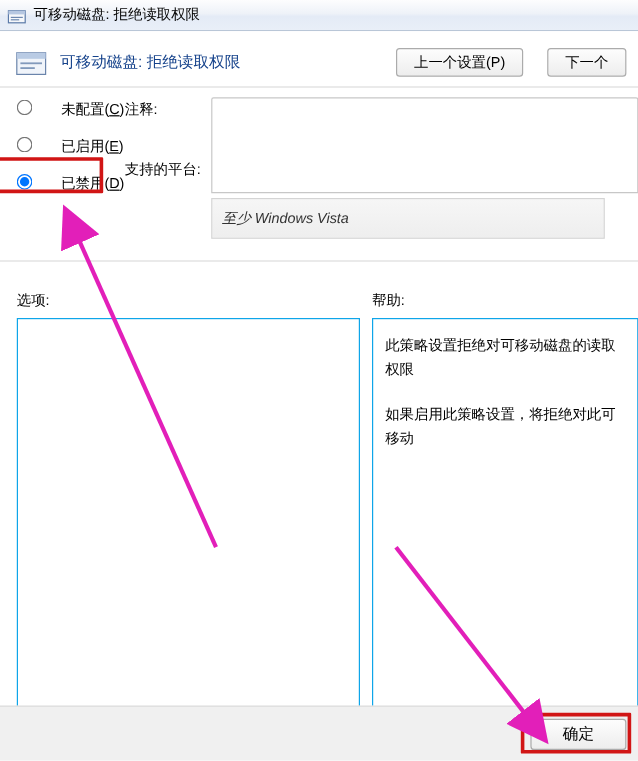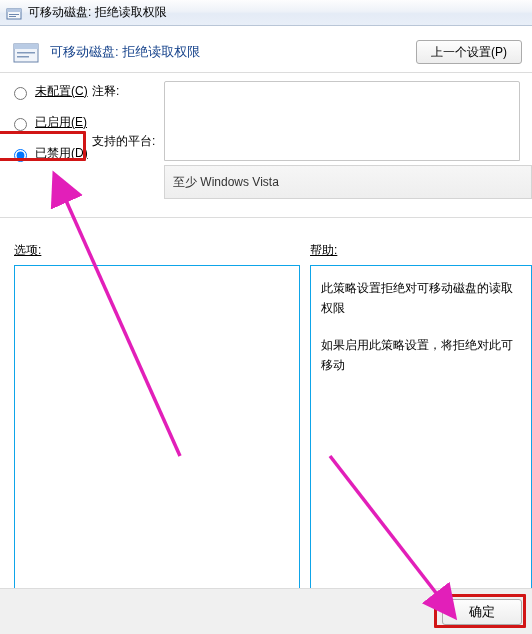--- a/index.html
+++ b/index.html
@@ -167,6 +167,7 @@
     <span class="header-title">可移动磁盘: 拒绝读取权限</span>
     <div class="nav-buttons">
       <button class="btn">上一个设置(P)</button>
+      <button class="btn">下一个</button>
     </div>
   </div>
   <hr class="hr-line">

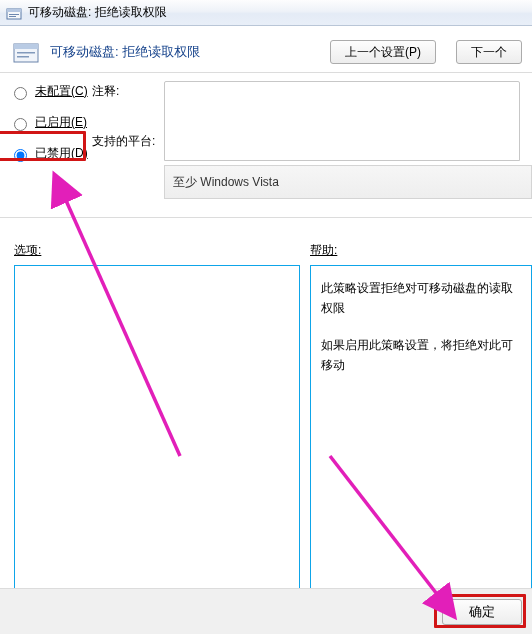--- a/index.html
+++ b/index.html
@@ -61,7 +61,7 @@
     position: relative;
   }
   .radio-col { width: 94px; display: flex; flex-direction: column; gap: 14px; padding-top: 4px; }
-  .radio-item { display: flex; align-items: flex-end; gap: 8px; text-decoration: underline; }
+  .radio-item { display: flex; align-items: flex-start; gap: 24px; }
   .radio-item input[type="radio"] { margin: 0; }
   .radio-item span u { text-decoration: underline; }
   .red-box {

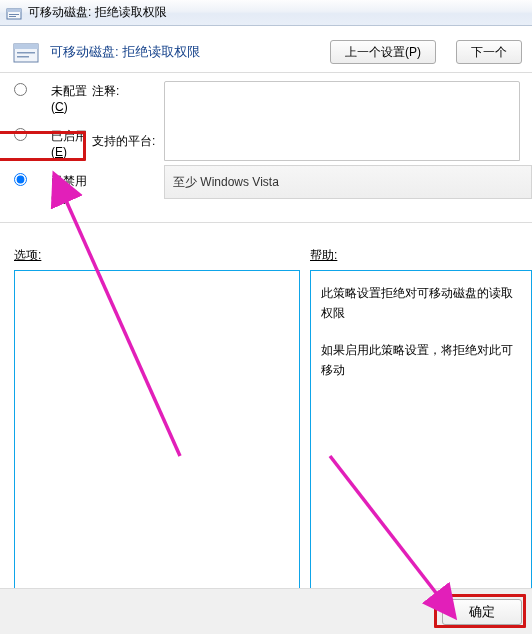--- a/index.html
+++ b/index.html
@@ -90,8 +90,9 @@
     padding: 0 8px;
     border: 1px solid #d4d4d4;
     background: linear-gradient(#f6f6f6,#eeeeee);
-    width: 368px;
+    width: 328px;
     color: #333;
+    font-style: italic;
   }
 
   

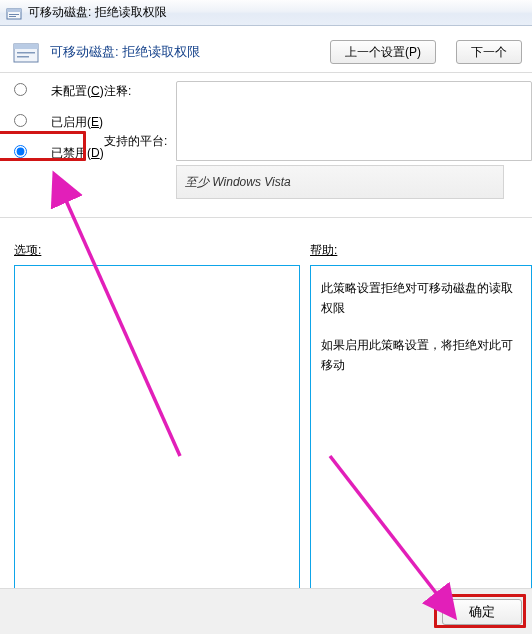--- a/index.html
+++ b/index.html
@@ -99,7 +99,6 @@
   .section-labels {
     display: flex;
     padding: 24px 0 6px 14px;
-    text-decoration: underline;
   }
   .section-labels .opt-label { width: 296px; }
   

